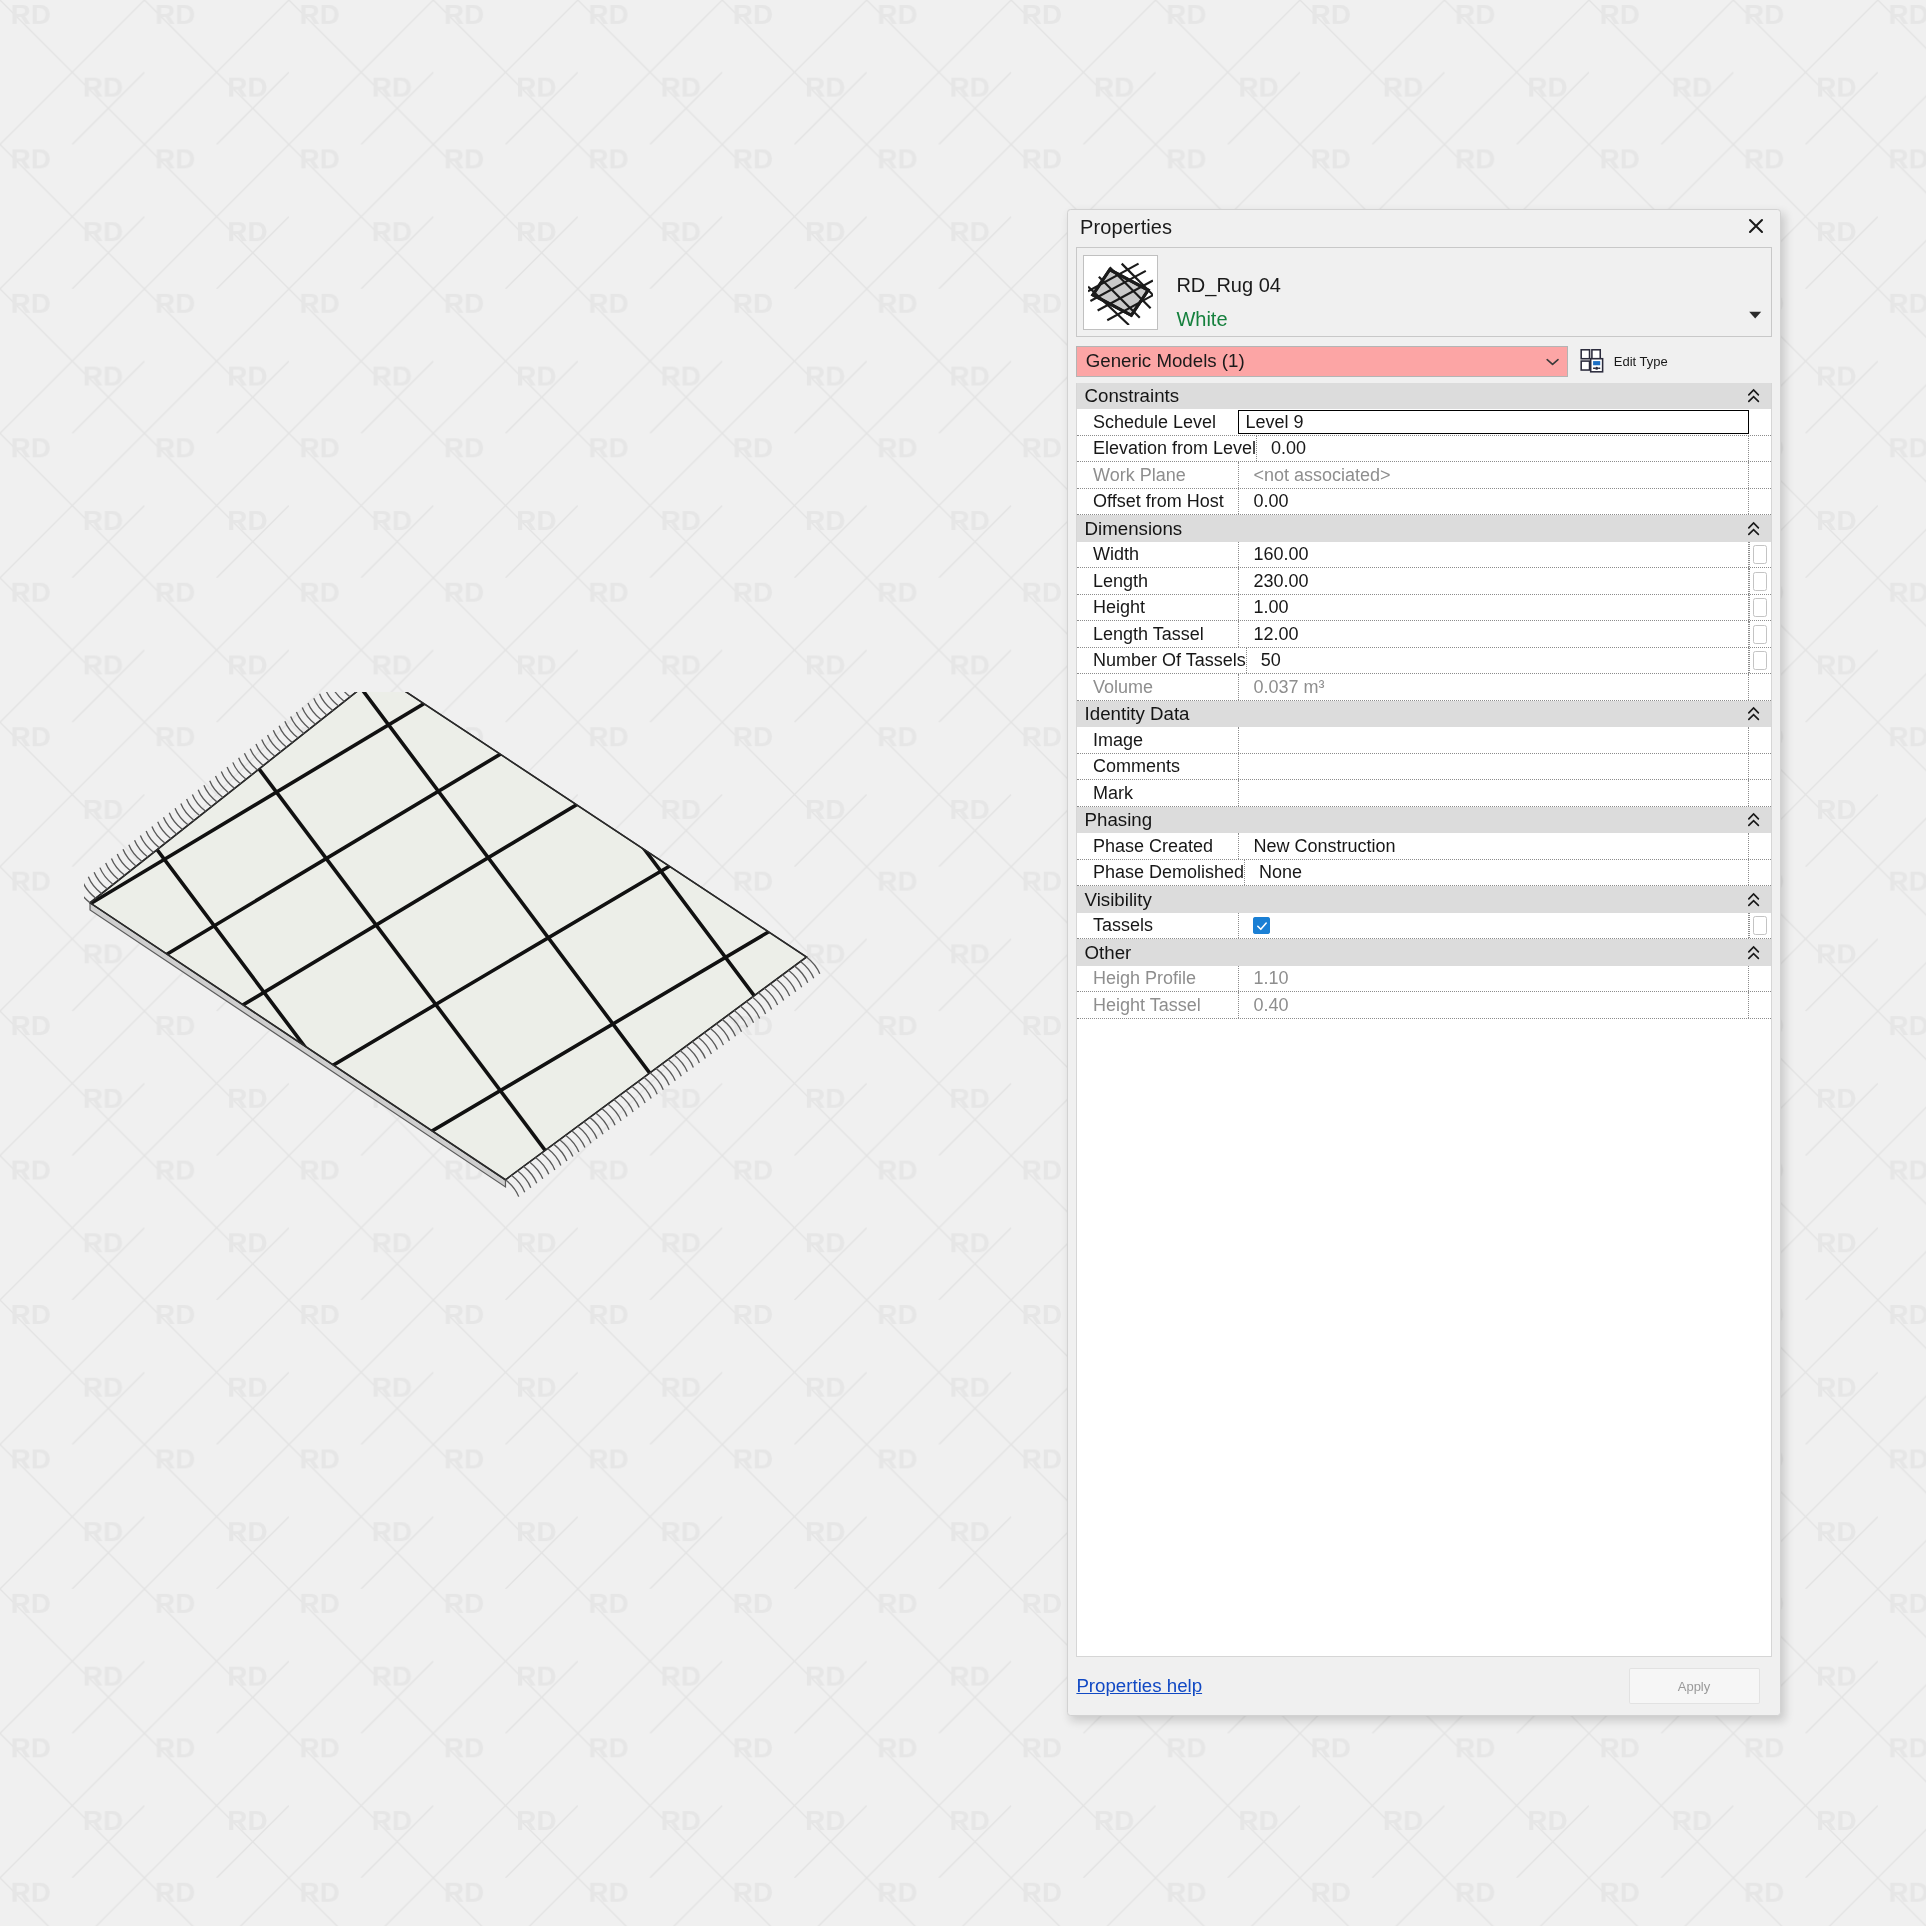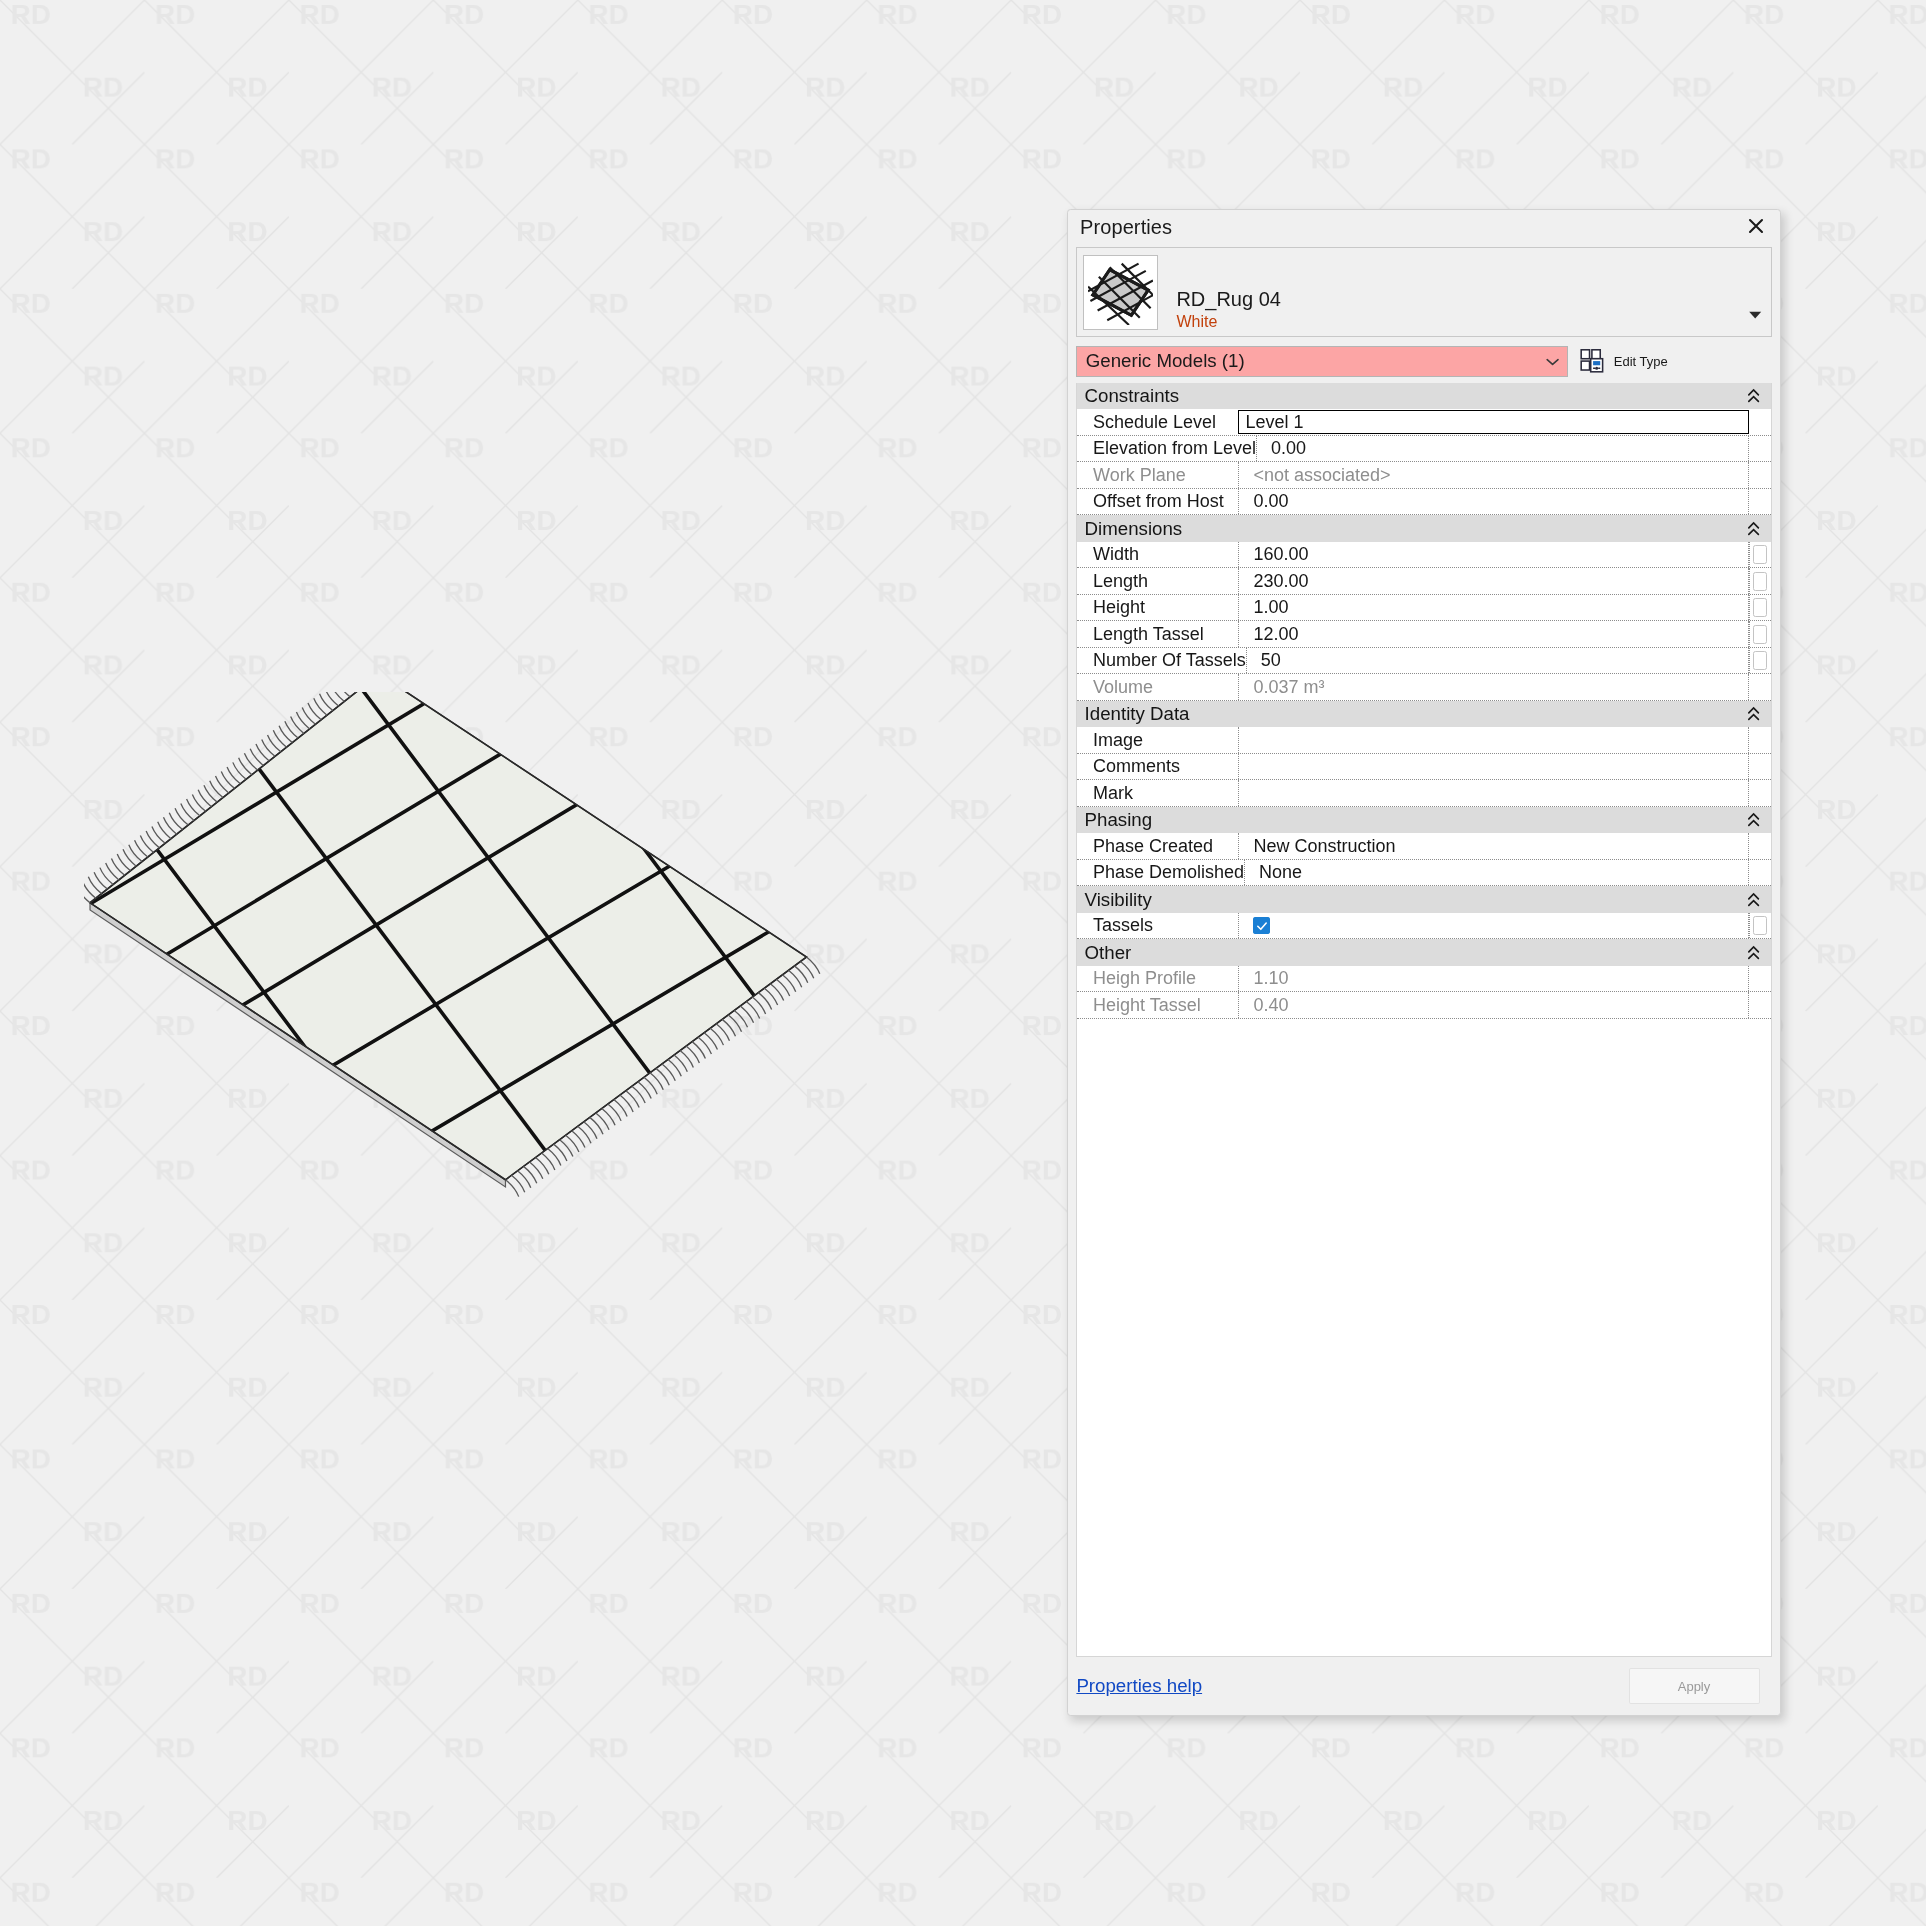--- a/index.html
+++ b/index.html
@@ -108,9 +108,10 @@
     line-height: 1.28;
   }
   .type-name {
-    font-size: 16px;
-    color: #c2410c;
+    font-size: 20px;
+    color: #15803d;
     line-height: 1.28;
+    margin-top: 9px;
   }
   .type-dropdown-caret {
     position: absolute;

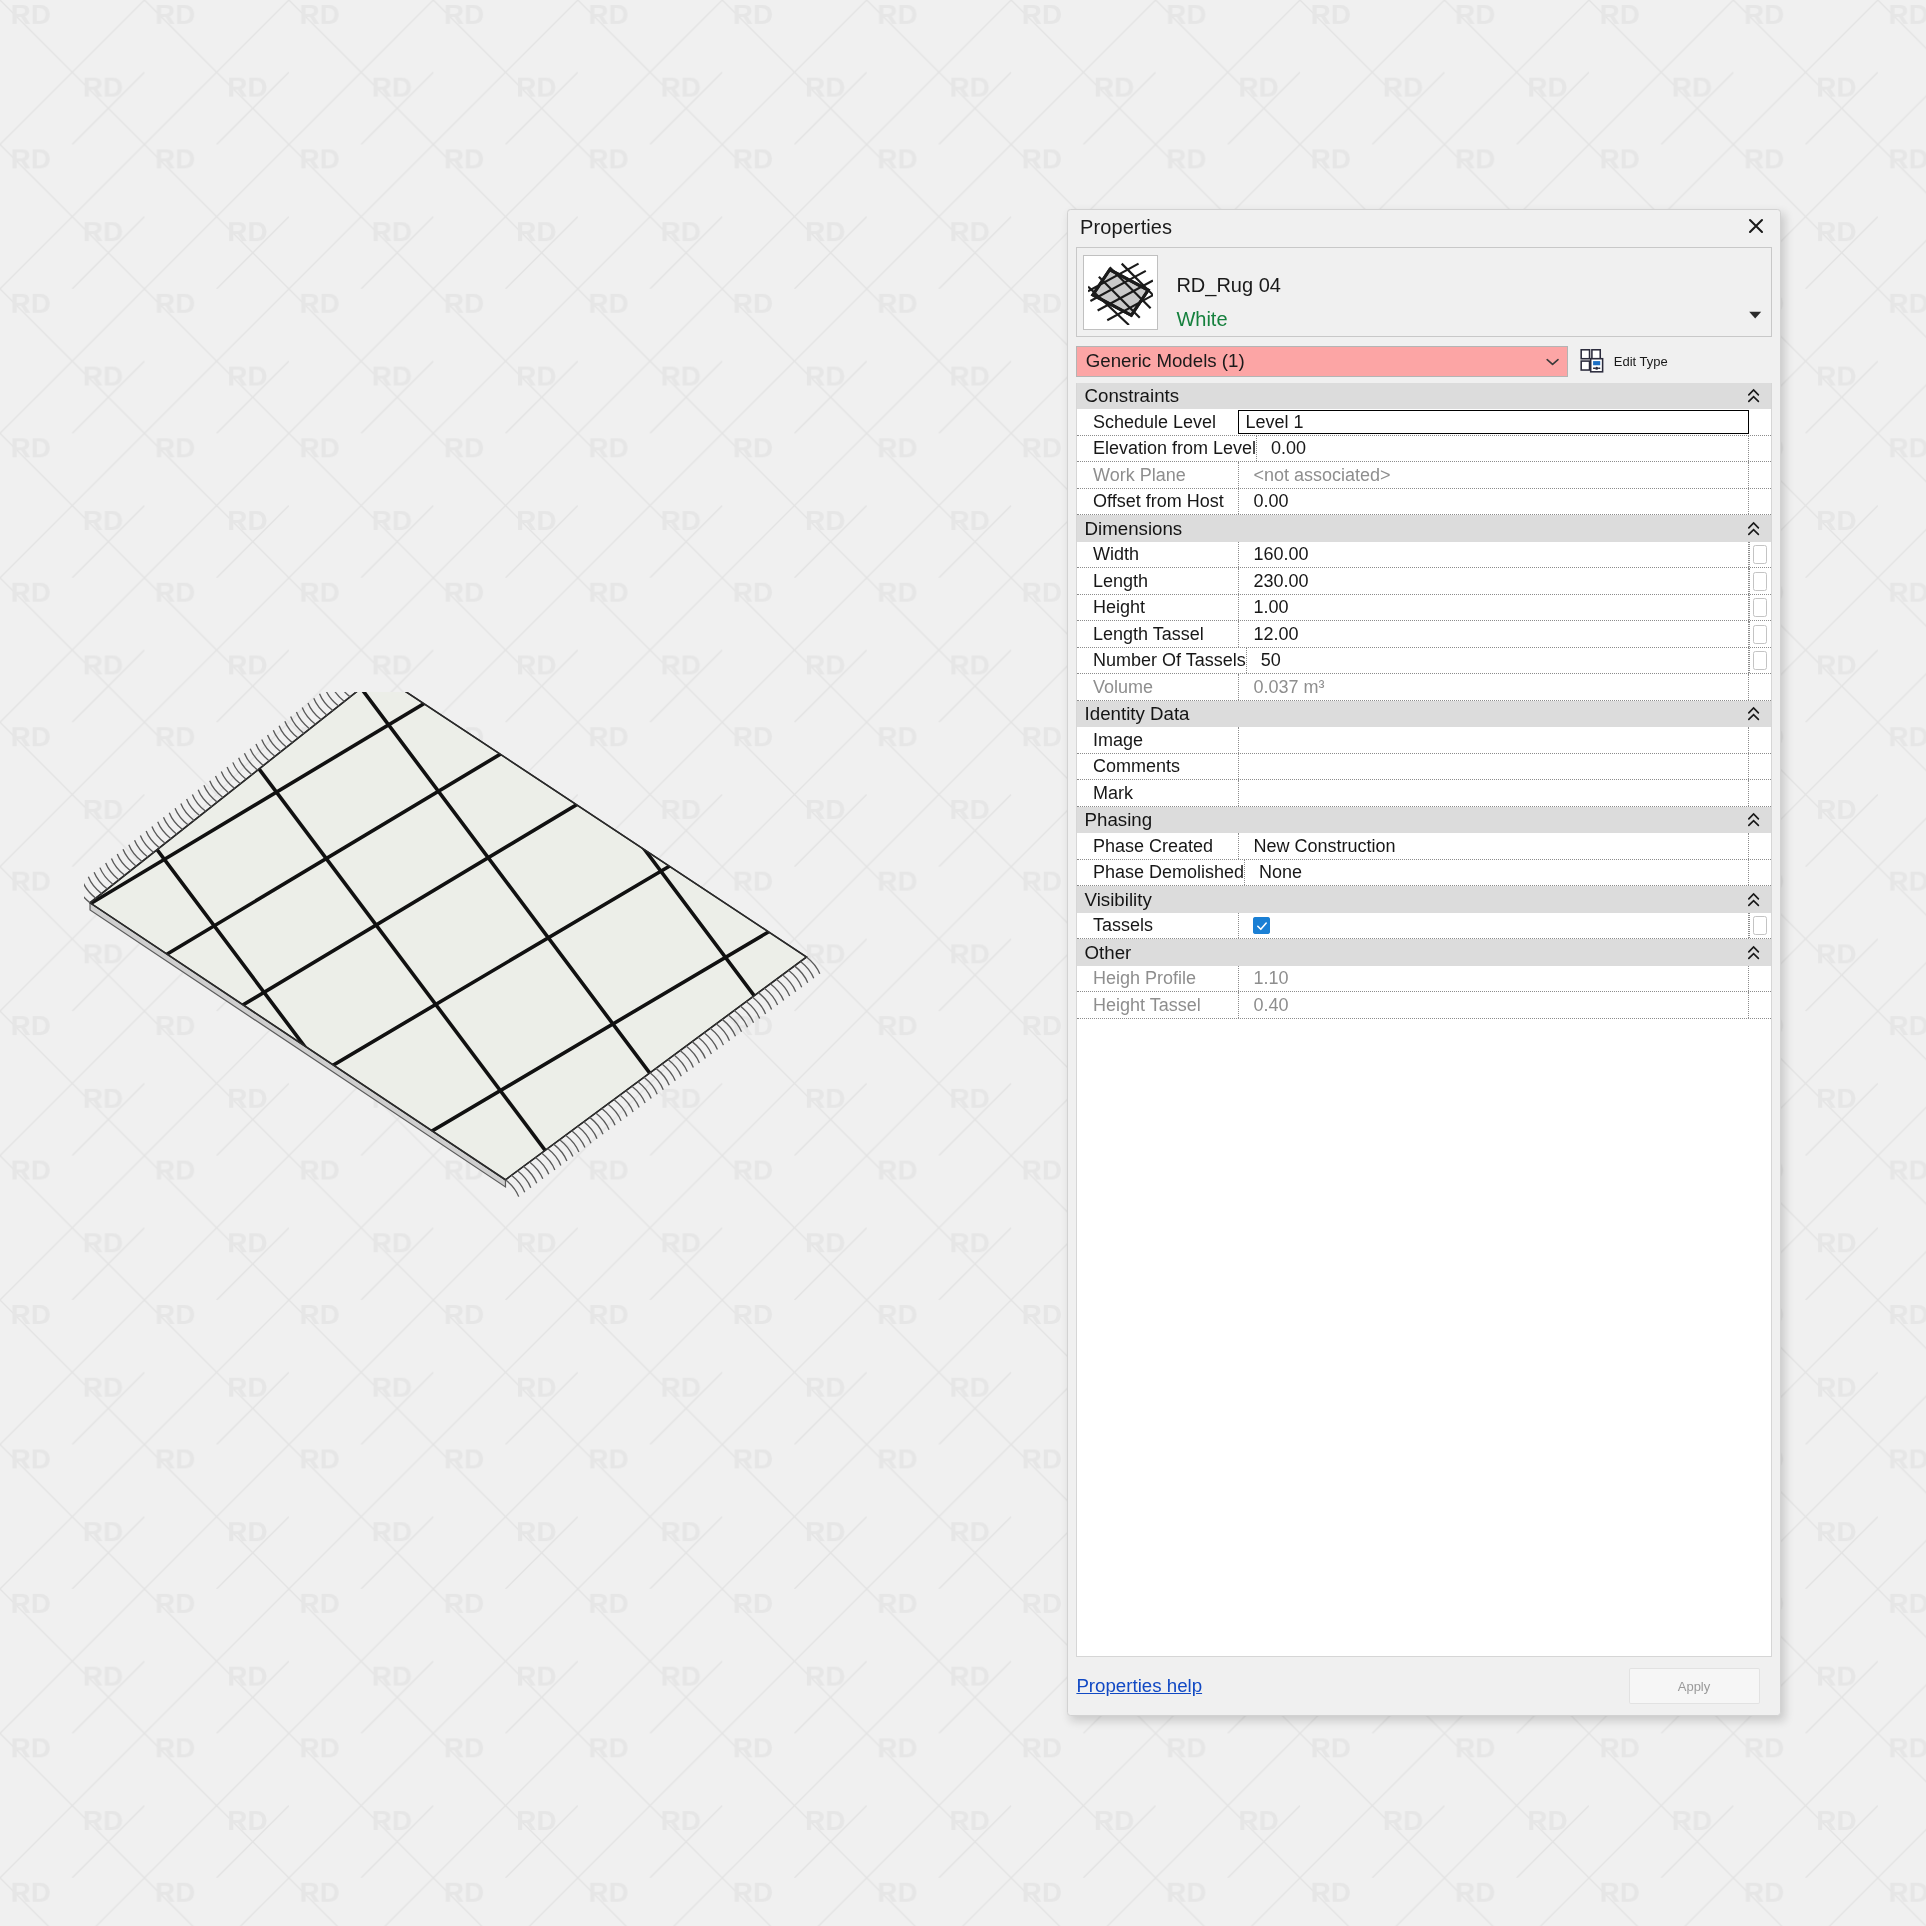--- a/index.html
+++ b/index.html
@@ -546,7 +546,7 @@
         </div>
         <div class="param-row active">
           <div class="param-label">Schedule Level</div>
-          <div class="param-value">Level 1</div>
+          <div class="param-value">Level 9</div>
           <div class="param-extra empty"></div>
         </div>
         <div class="param-row">

